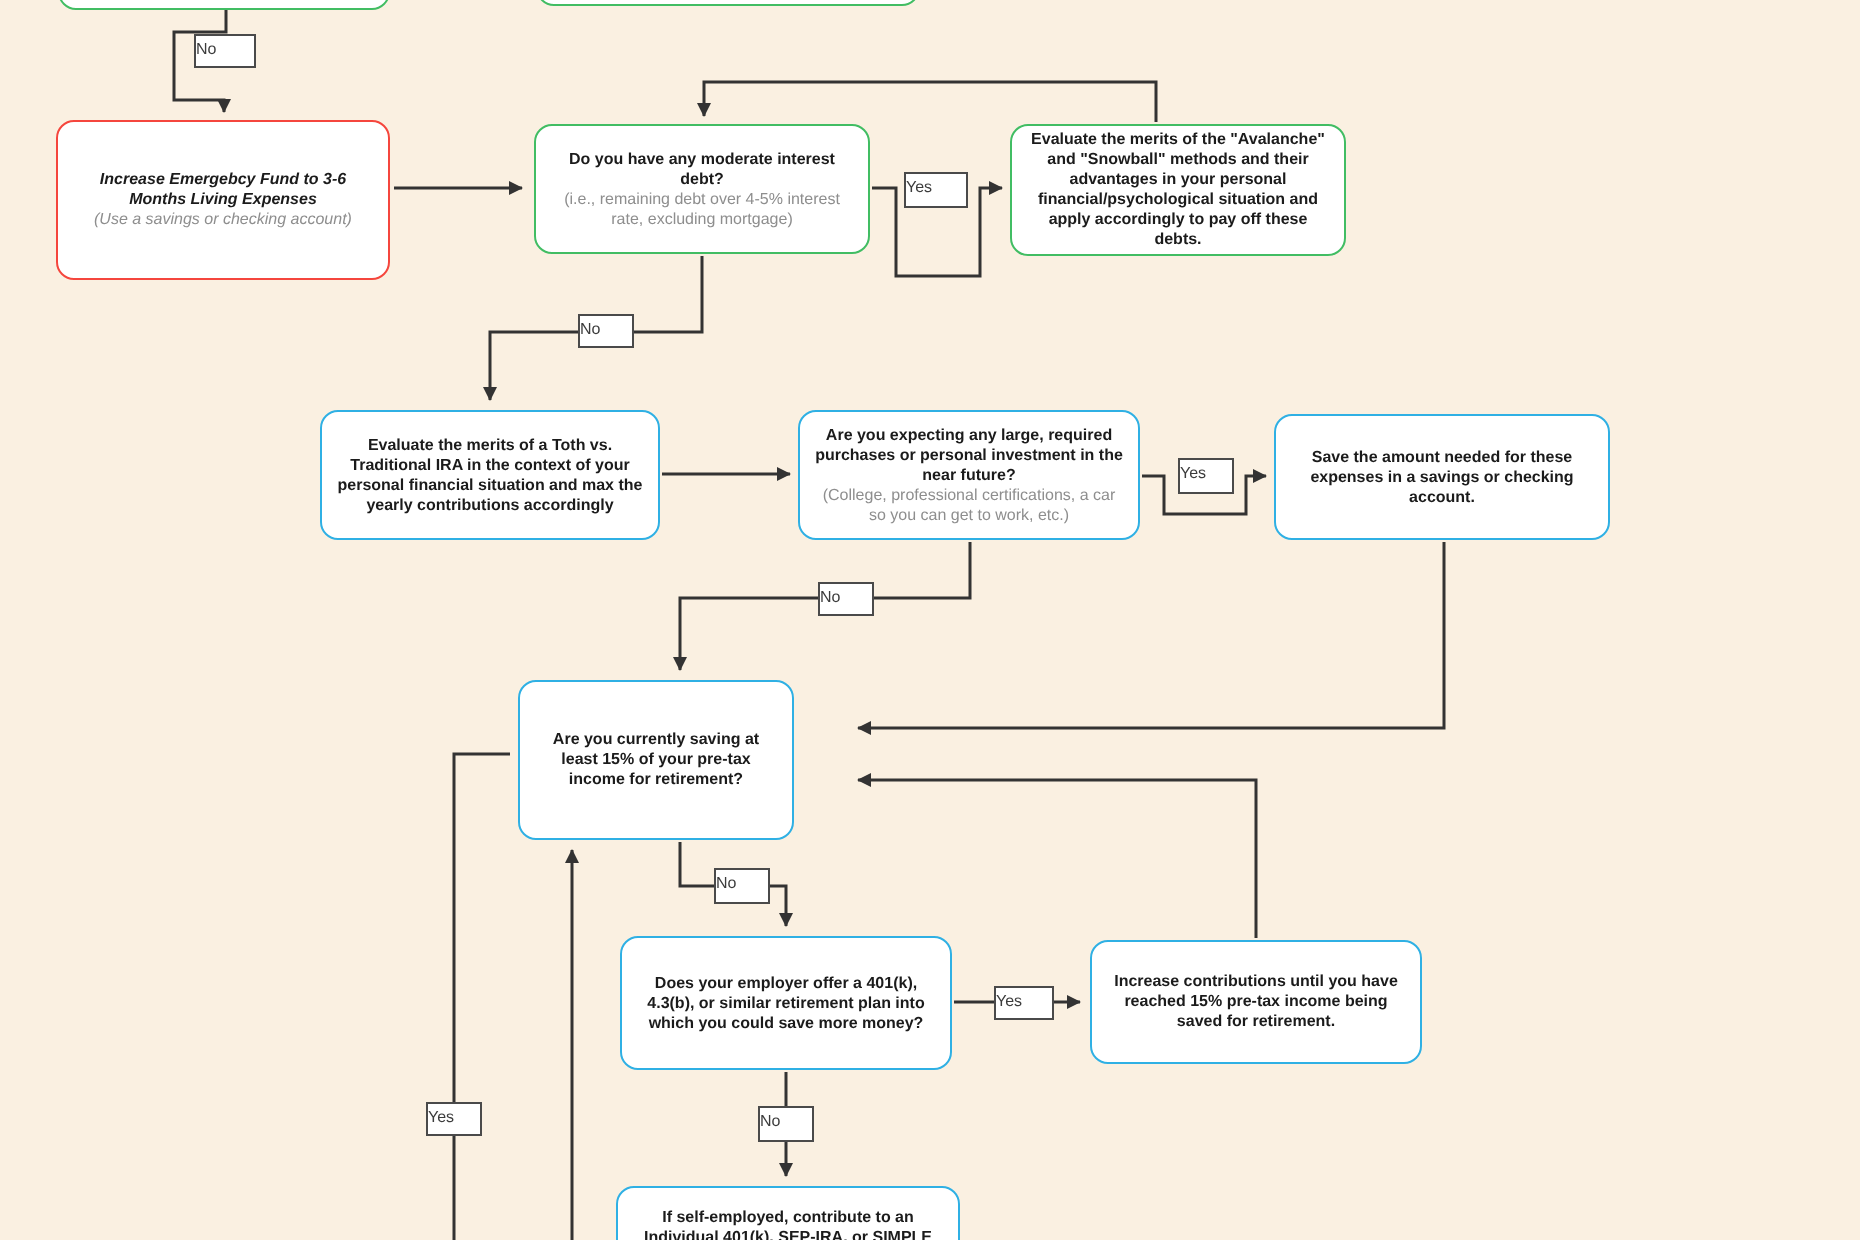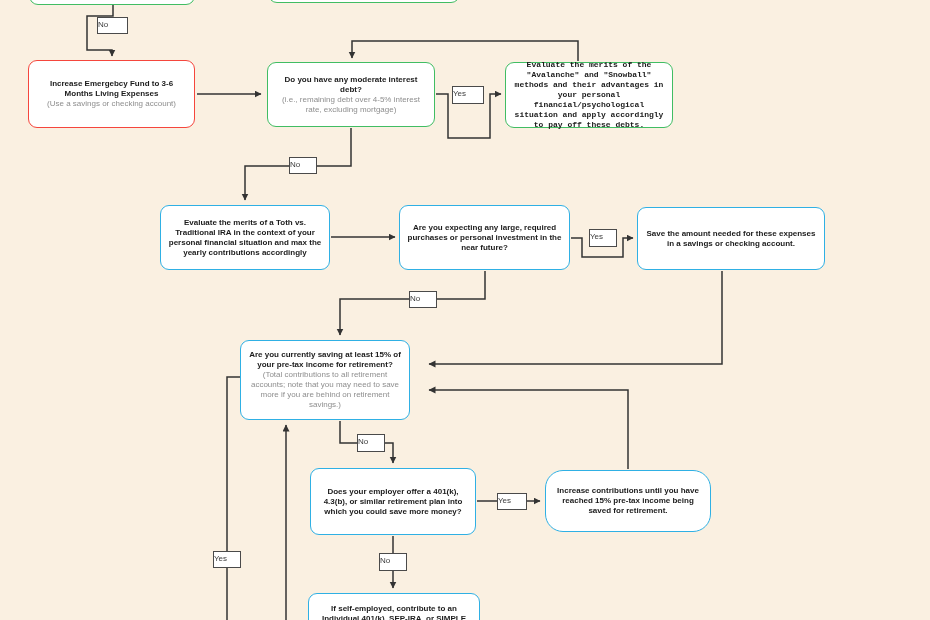--- a/index.html
+++ b/index.html
@@ -98,7 +98,7 @@
     <span class="subtitle">(i.e., remaining debt over 4-5% interest rate, excluding mortgage)</span>
   </div>
 
-  <div class="node green" style="left:505px;top:62px;width:168px;height:66px;font-family:Liberation Mono, monospace;">
+  <div class="node green" style="left:505px;top:62px;width:168px;height:66px;">
     <span class="title">Evaluate the merits of the "Avalanche" and "Snowball" methods and their advantages in your personal financial/psychological situation and apply accordingly to pay off these debts.</span>
   </div>
 

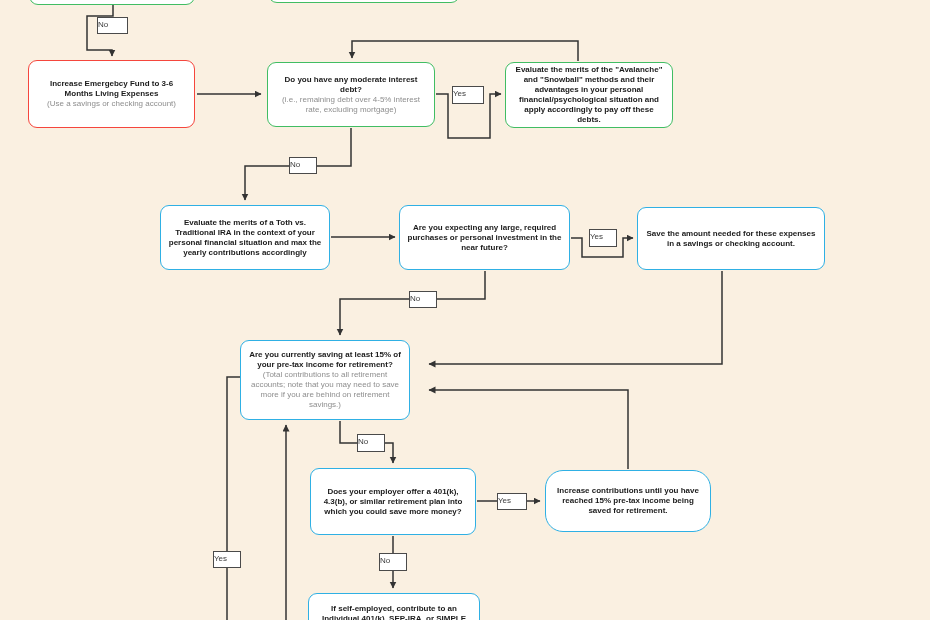--- a/index.html
+++ b/index.html
@@ -88,7 +88,7 @@
   <div class="node green" style="left:29px;top:-42px;width:166px;height:47px;"></div>
   <div class="node green" style="left:268px;top:-44px;width:192px;height:47px;"></div>
 
-  <div class="node red" style="left:28px;top:60px;width:167px;height:68px;">
+  <div class="node red" style="left:28px;top:60px;width:167px;height:80px;font-style:italic;">
     <span class="title">Increase Emergebcy Fund to 3-6 Months Living Expenses</span>
     <span class="subtitle">(Use a savings or checking account)</span>
   </div>

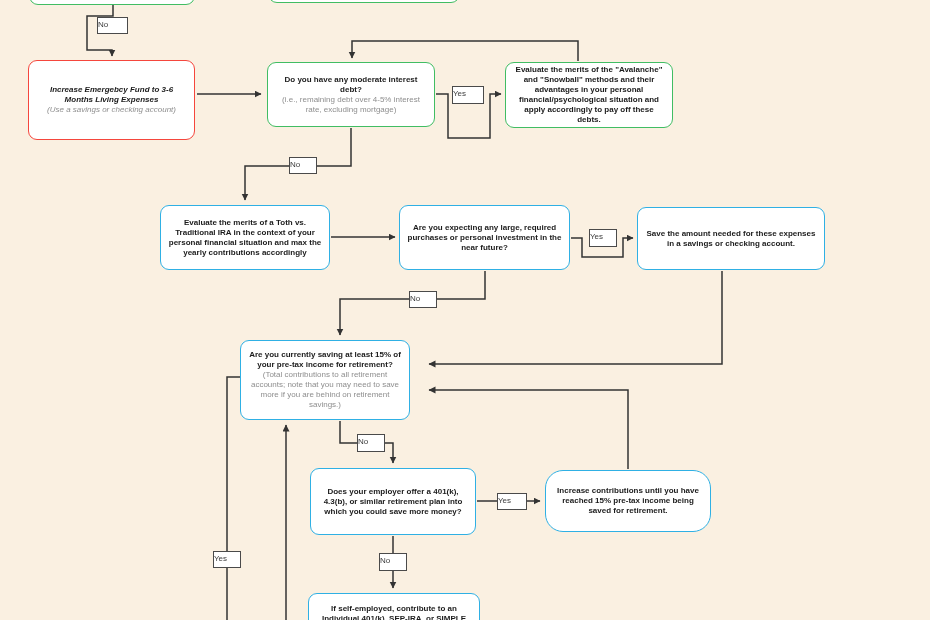--- a/index.html
+++ b/index.html
@@ -110,7 +110,7 @@
     <span class="title">Are you expecting any large, required purchases or personal investment in the near future?</span>
   </div>
 
-  <div class="node blue" style="left:637px;top:207px;width:188px;height:63px;">
+  <div class="node blue" style="left:637px;top:207px;width:168px;height:63px;">
     <span class="title">Save the amount needed for these expenses in a savings or checking account.</span>
   </div>
 

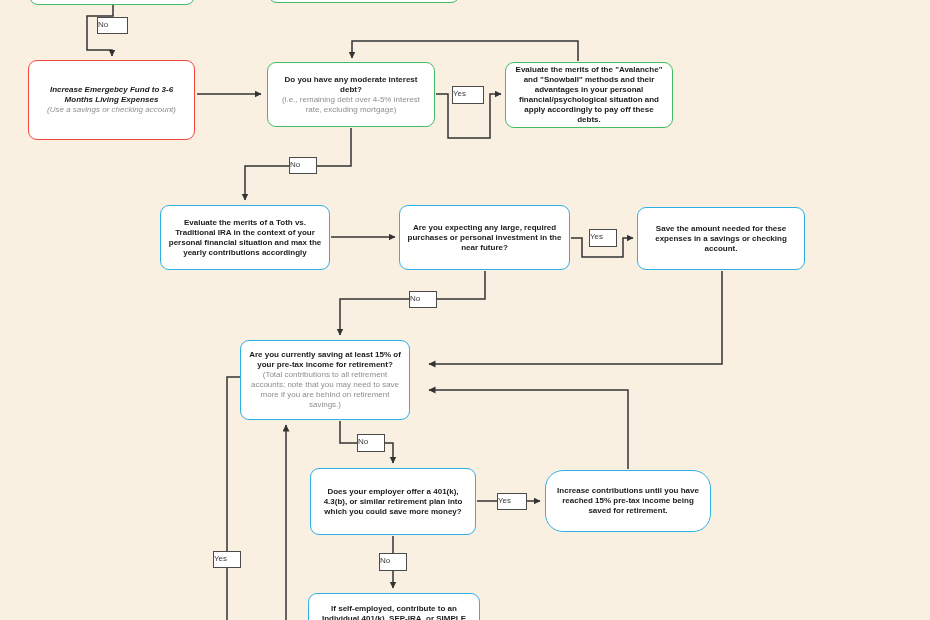--- a/index.html
+++ b/index.html
@@ -108,6 +108,7 @@
 
   <div class="node blue" style="left:399px;top:205px;width:171px;height:65px;">
     <span class="title">Are you expecting any large, required purchases or personal investment in the near future?</span>
+    <span class="subtitle">(College, professional certifications, a car so you can get to work, etc.)</span>
   </div>
 
   <div class="node blue" style="left:637px;top:207px;width:168px;height:63px;">

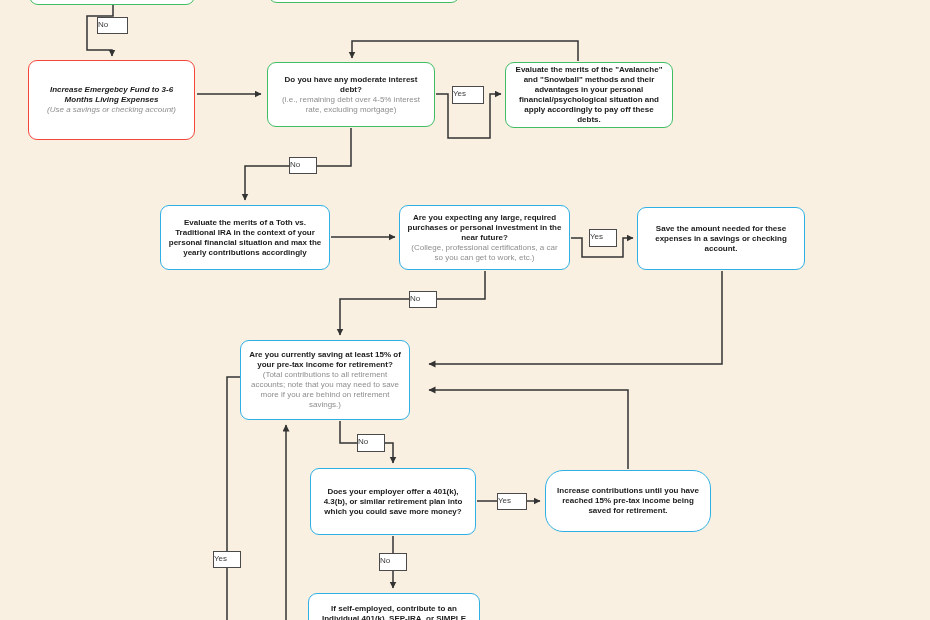--- a/index.html
+++ b/index.html
@@ -115,7 +115,7 @@
     <span class="title">Save the amount needed for these expenses in a savings or checking account.</span>
   </div>
 
-  <div class="node blue" style="left:240px;top:340px;width:170px;height:80px;">
+  <div class="node blue" style="left:259px;top:340px;width:138px;height:80px;">
     <span class="title">Are you currently saving at least 15% of your pre-tax income for retirement?</span>
     <span class="subtitle">(Total contributions to all retirement accounts; note that you may need to save more if you are behind on retirement savings.)</span>
   </div>

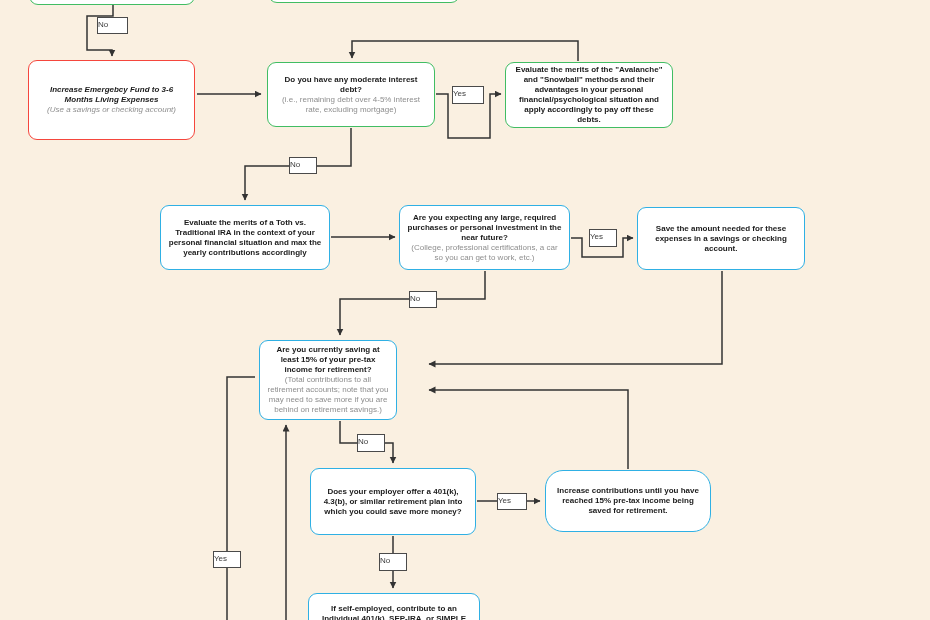--- a/index.html
+++ b/index.html
@@ -117,7 +117,6 @@
 
   <div class="node blue" style="left:259px;top:340px;width:138px;height:80px;">
     <span class="title">Are you currently saving at least 15% of your pre-tax income for retirement?</span>
-    <span class="subtitle">(Total contributions to all retirement accounts; note that you may need to save more if you are behind on retirement savings.)</span>
   </div>
 
   <div class="node blue" style="left:310px;top:468px;width:166px;height:67px;align-items:center;">

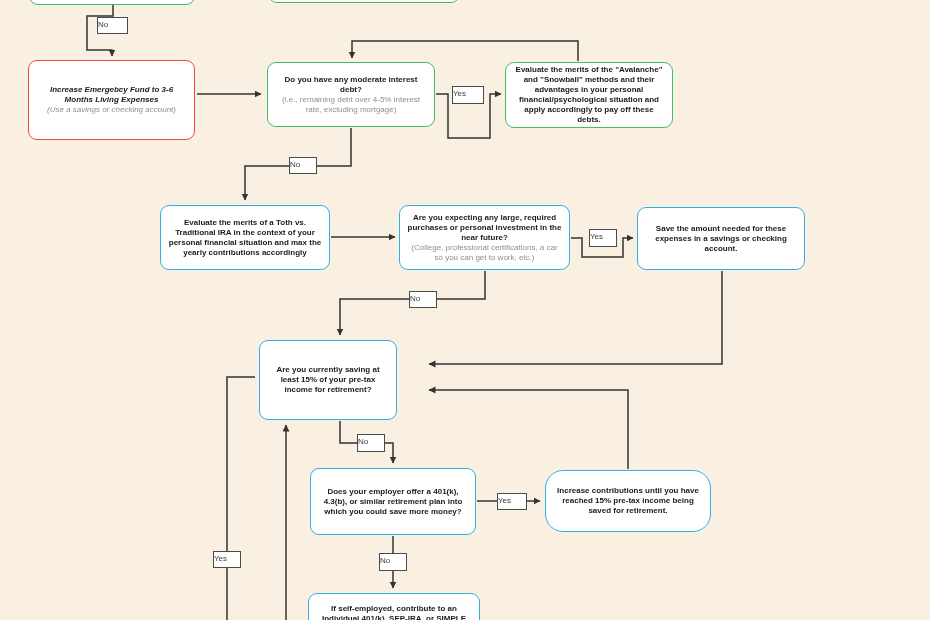--- a/index.html
+++ b/index.html
@@ -123,7 +123,7 @@
     <span class="title">Does your employer offer a 401(k), 4.3(b), or similar retirement plan into which you could save more money?</span>
   </div>
 
-  <div class="node blue" style="left:545px;top:470px;width:166px;height:62px;border-radius:18px;">
+  <div class="node blue" style="left:545px;top:470px;width:166px;height:62px;">
     <span class="title">Increase contributions until you have reached 15% pre-tax income being saved for retirement.</span>
   </div>
 

